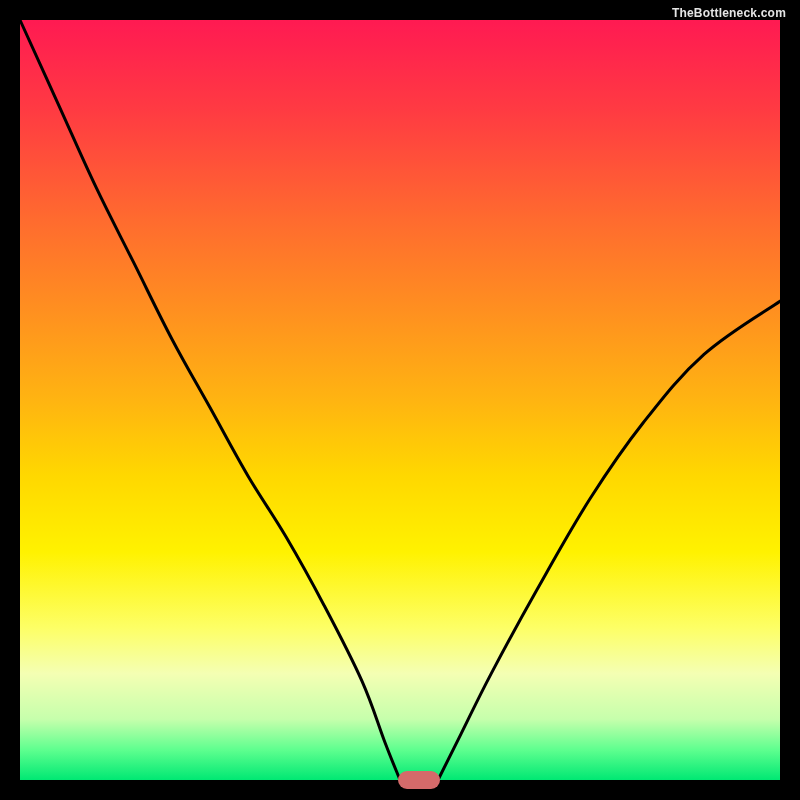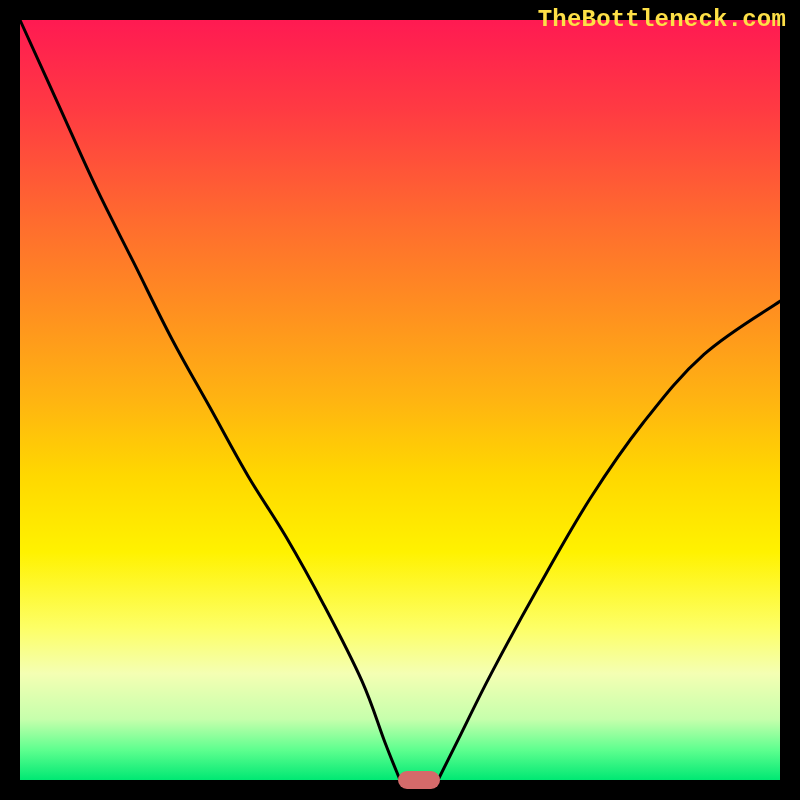--- a/index.html
+++ b/index.html
@@ -21,12 +21,11 @@
     position: absolute;
     top: 6px;
     right: 14px;
-    color: #fde047;
-    font-size: 24px;
+    color: #e5e5e5;
+    font-size: 12px;
     font-weight: 600;
     letter-spacing: 0.2px;
     z-index: 10;
-    font-family: Liberation Mono, monospace;
   }
   .plot-area {
     position: absolute;

